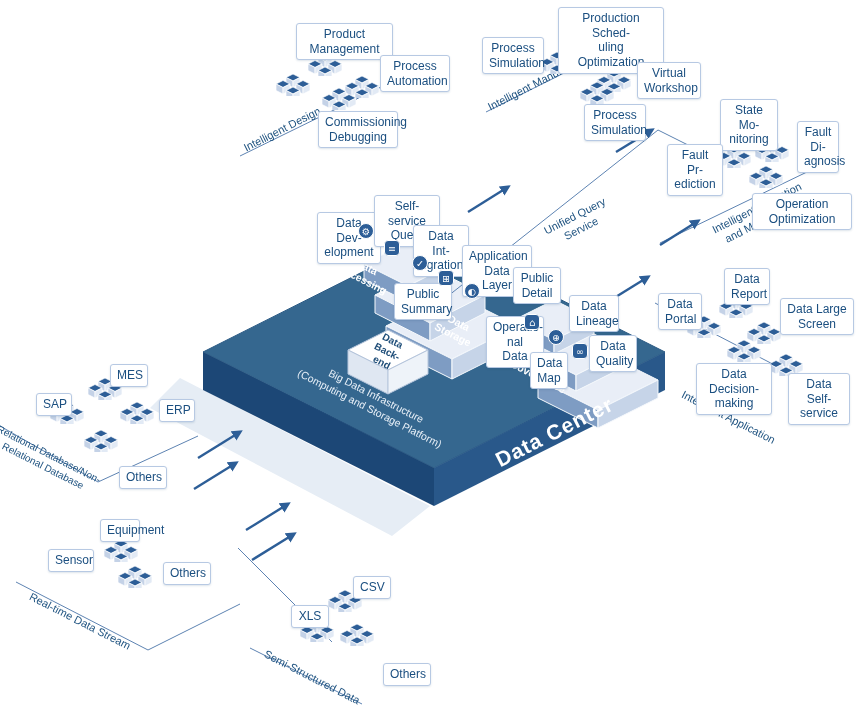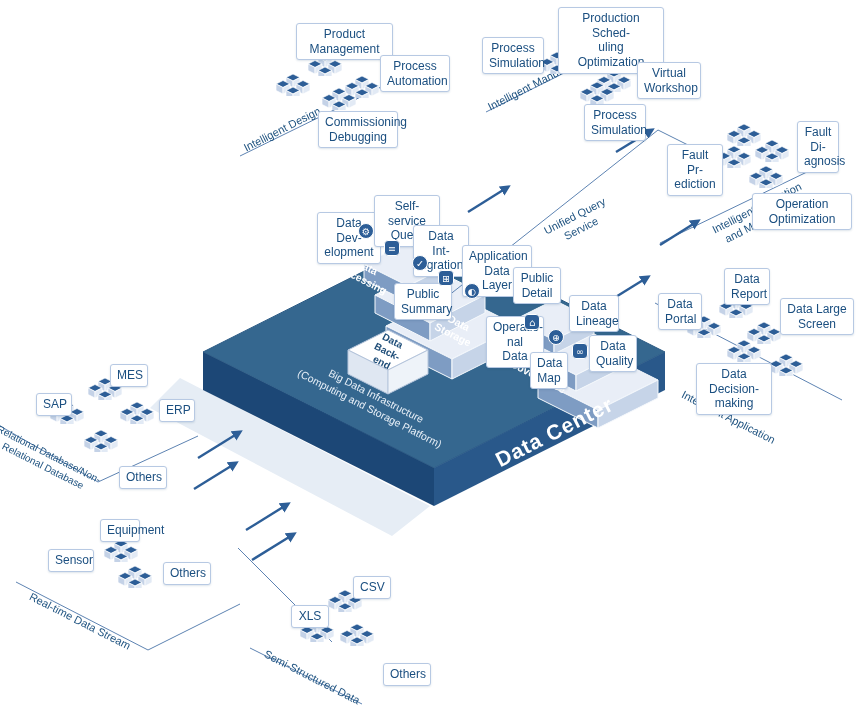--- a/index.html
+++ b/index.html
@@ -206,6 +206,8 @@
       <use href="#cubesGrp"></use>
     </svg>
 
+  <div class="lbl" style="left:720px;top:99px;width:58px">State Mo-
+nitoring</div>
   <svg class="cubes" style="left:727px;top:124px" width="34" height="22" viewBox="0 0 34 22">
       <use href="#cubesGrp"></use>
     </svg>

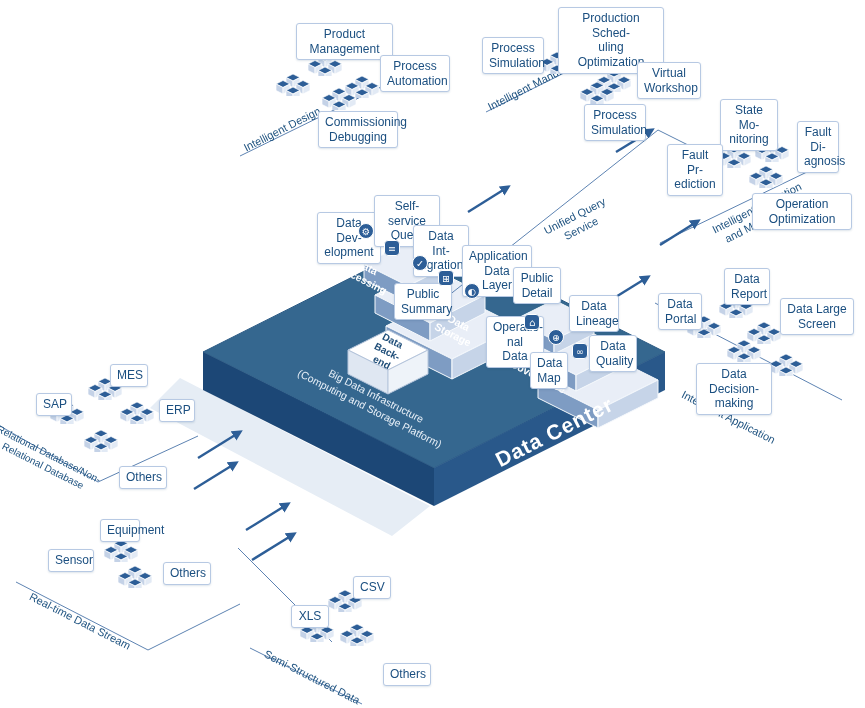--- a/index.html
+++ b/index.html
@@ -247,6 +247,8 @@
   <svg class="cubes" style="left:727px;top:340px" width="34" height="22" viewBox="0 0 34 22">
       <use href="#cubesGrp"></use>
     </svg>
+  <div class="lbl" style="left:788px;top:373px;width:62px">Data Self-
+service</div>
   <svg class="cubes" style="left:769px;top:354px" width="34" height="22" viewBox="0 0 34 22">
       <use href="#cubesGrp"></use>
     </svg>

